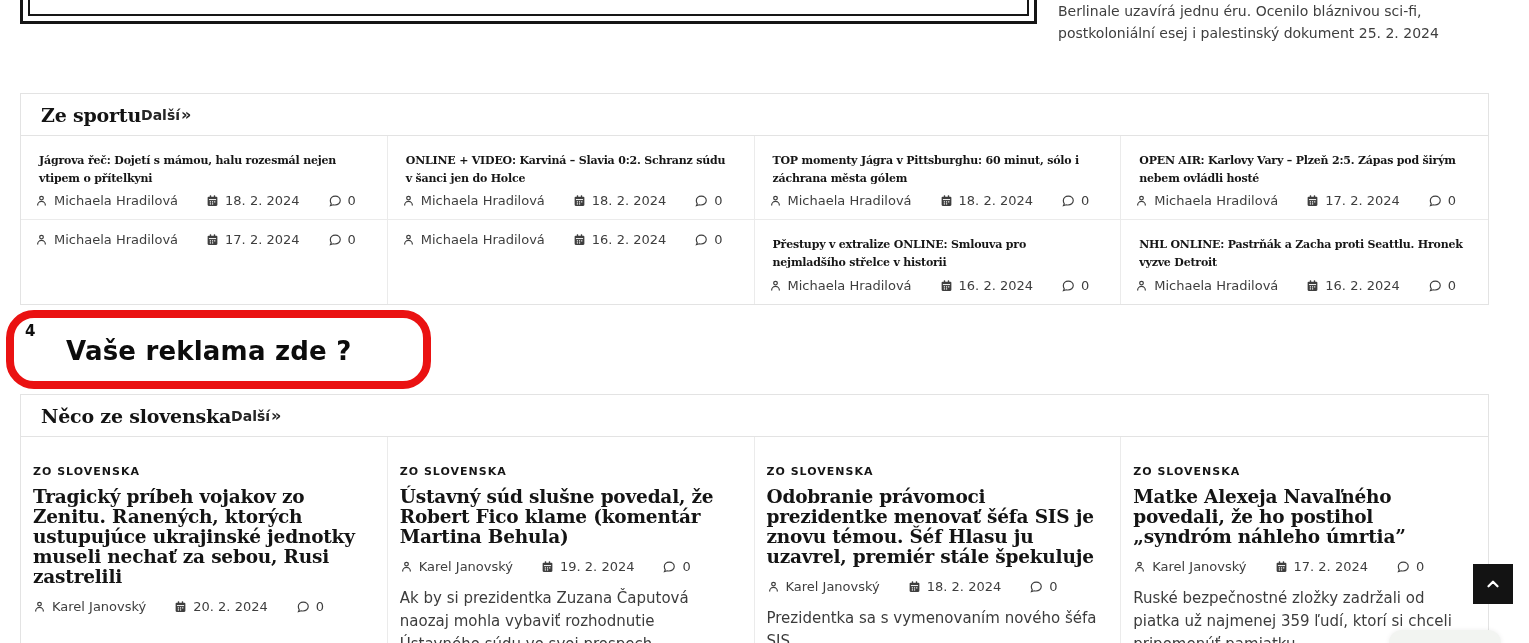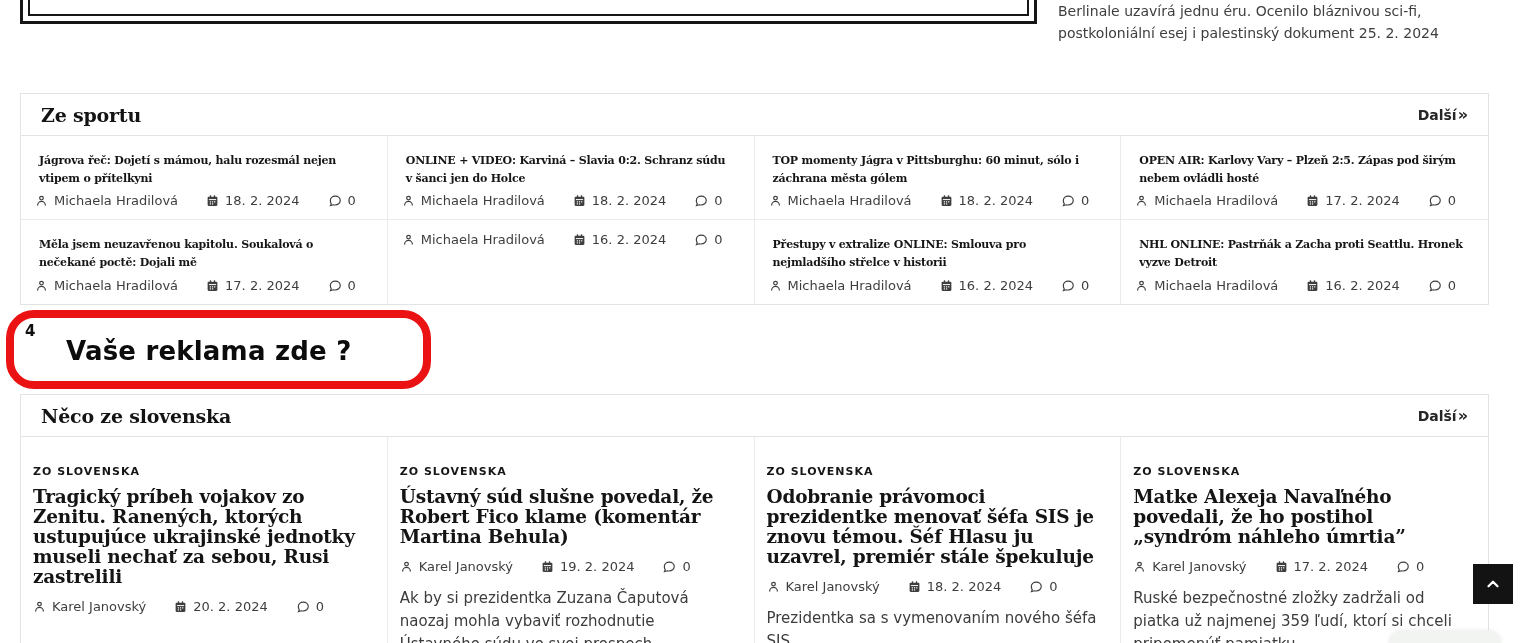--- a/index.html
+++ b/index.html
@@ -41,7 +41,7 @@
   .section-header {
     box-sizing: border-box;
     height: 42px; padding: 0 20px;
-    display: flex; align-items: center; justify-content: space-between;
+    display: flex; align-items: center; justify-content: flex-start;
     border-bottom: 1px solid #e3e3e3;
   }
   .section-title {

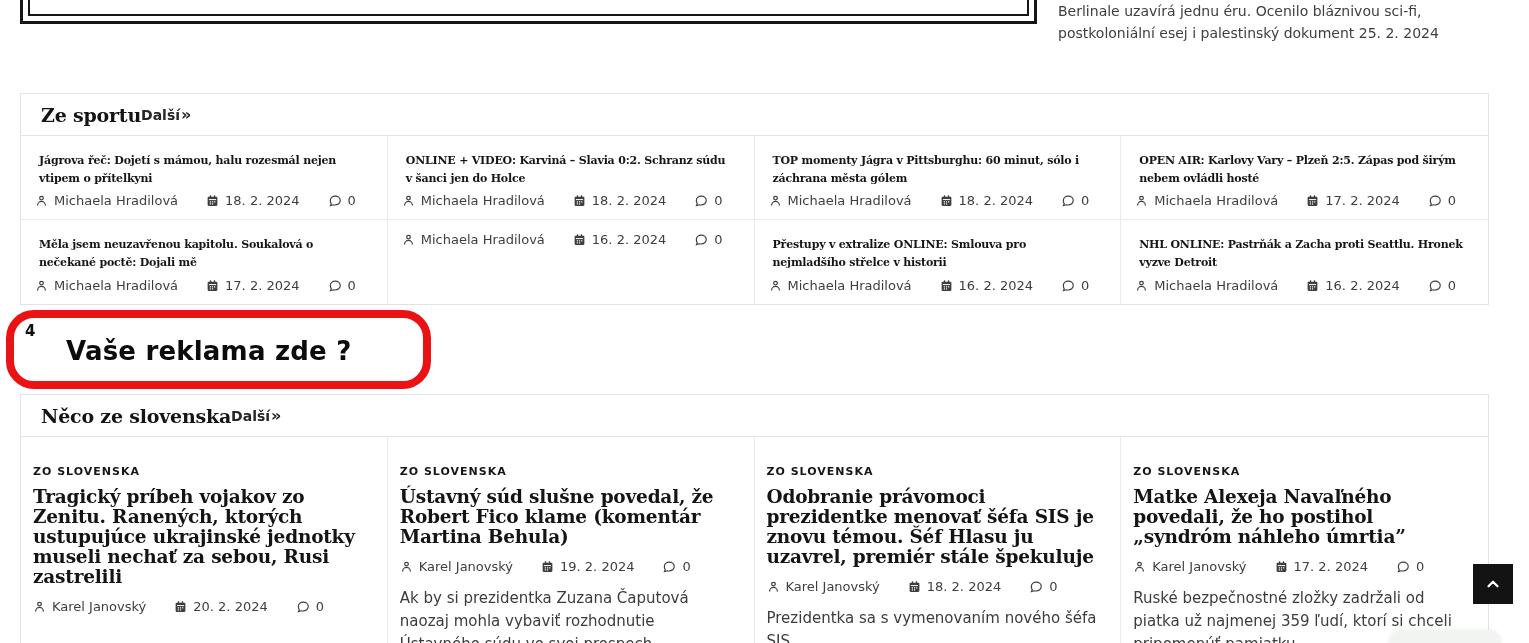--- a/index.html
+++ b/index.html
@@ -289,7 +289,6 @@
       </article>
 
       <article class="sports-card">
-        <h3 class="sports-title">Měla jsem neuzavřenou kapitolu. Soukalová o nečekané poctě: Dojali mě</h3>
         <div class="meta">
           <span class="meta-item">
               <svg width="13" height="13">

